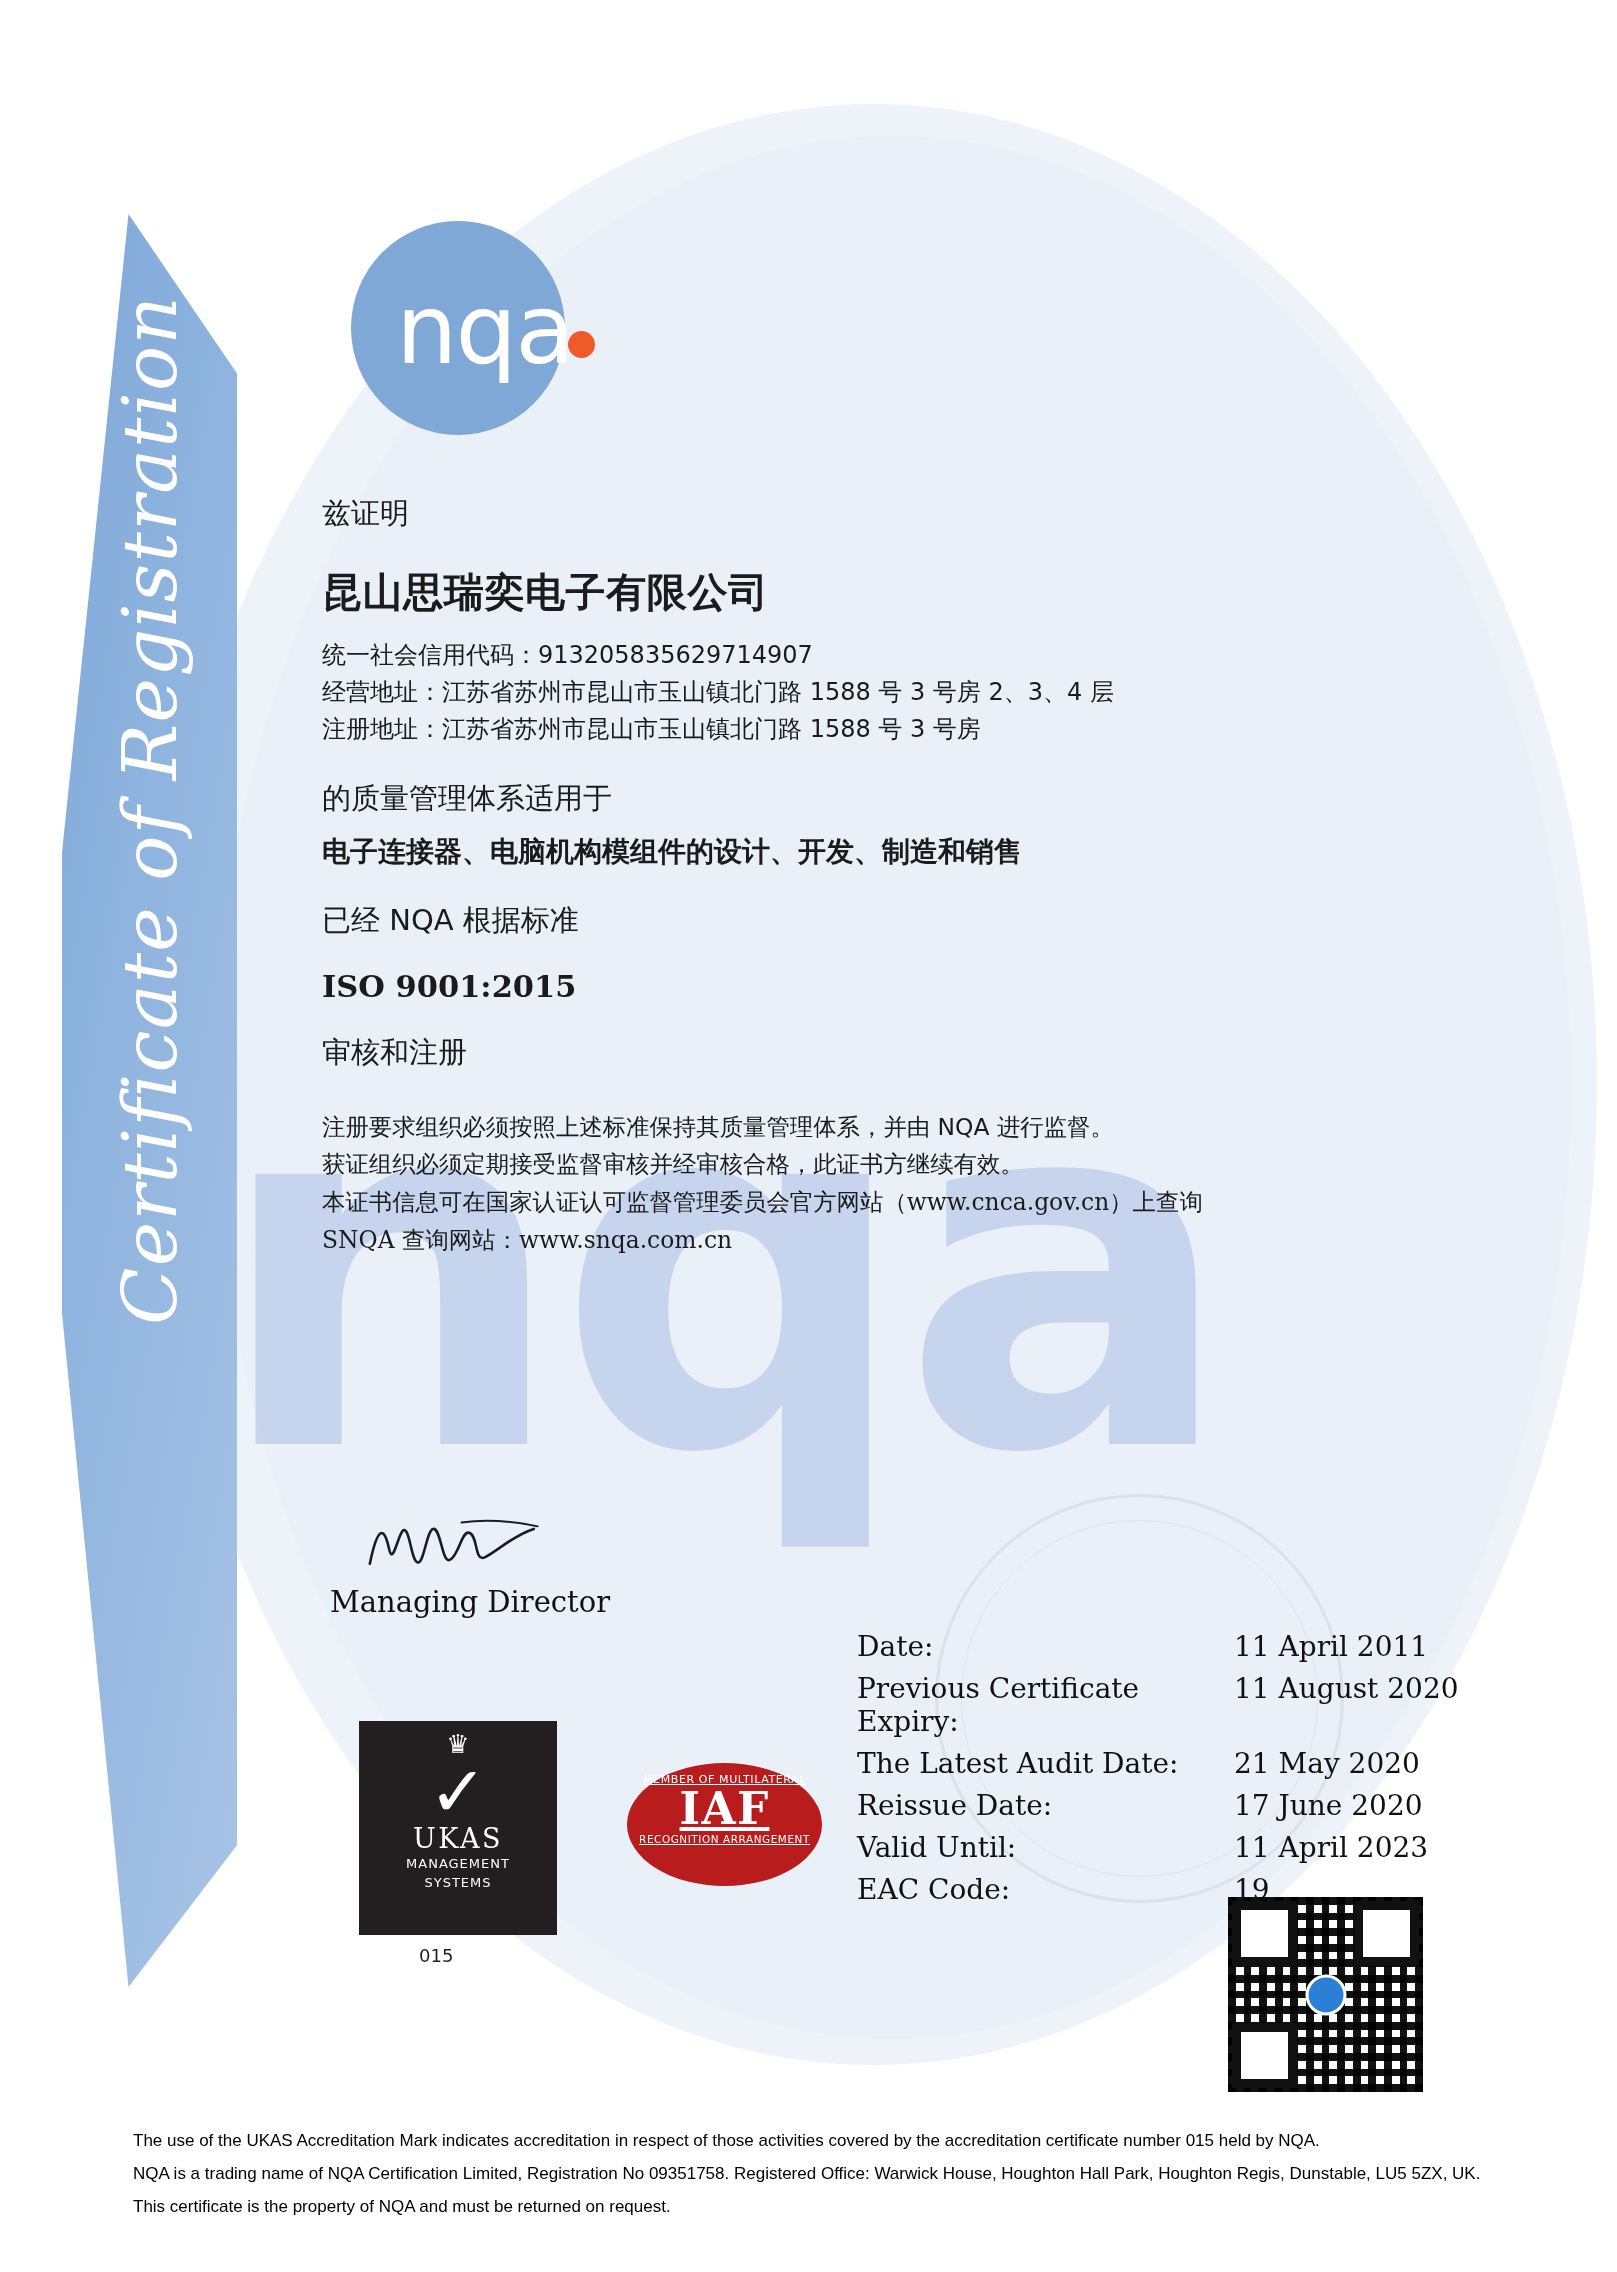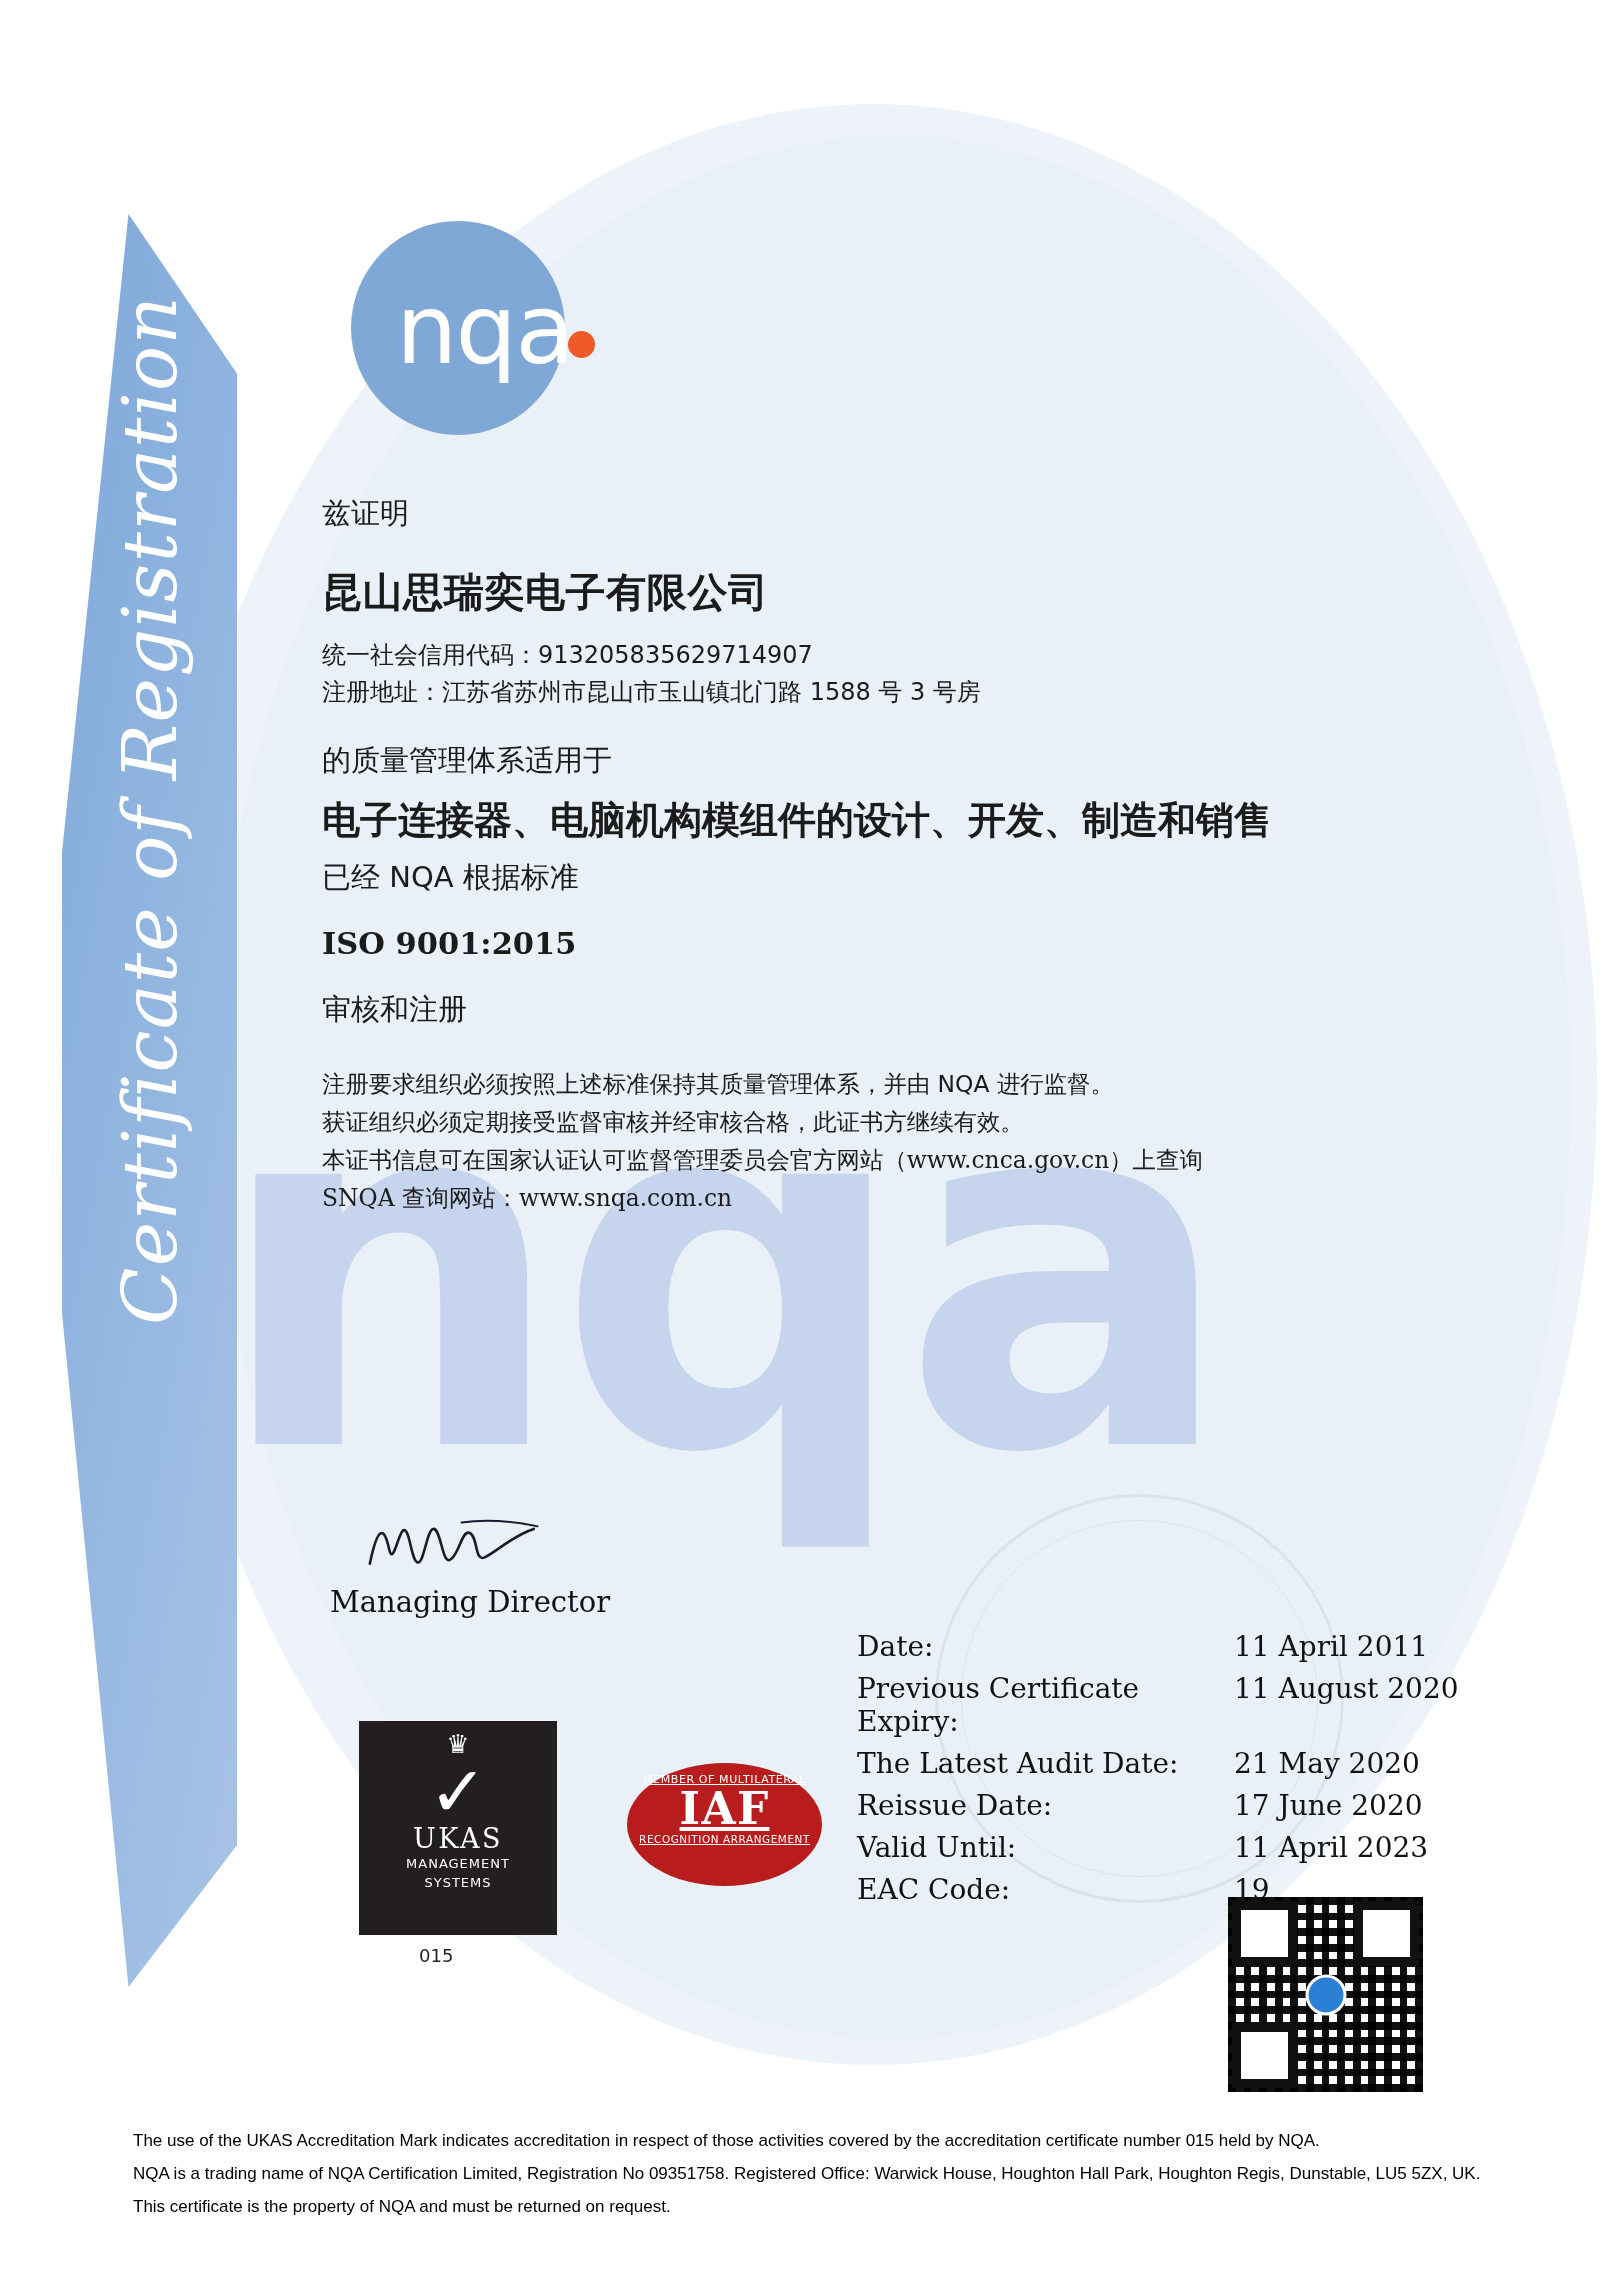--- a/index.html
+++ b/index.html
@@ -370,6 +370,7 @@
     <div class="cn line-zi">兹证明</div>
     <div class="cn company">昆山思瑞奕电子有限公司</div>
     <div class="cn info-line">统一社会信用代码：913205835629714907</div>
+    <div class="cn info-line">经营地址：江苏省苏州市昆山市玉山镇北门路 1588 号 3 号房 2、3、4 层</div>
     <div class="cn info-line">注册地址：江苏省苏州市昆山市玉山镇北门路 1588 号 3 号房</div>
     <div class="section-gap"></div>
     <div class="cn scope-head">的质量管理体系适用于</div>

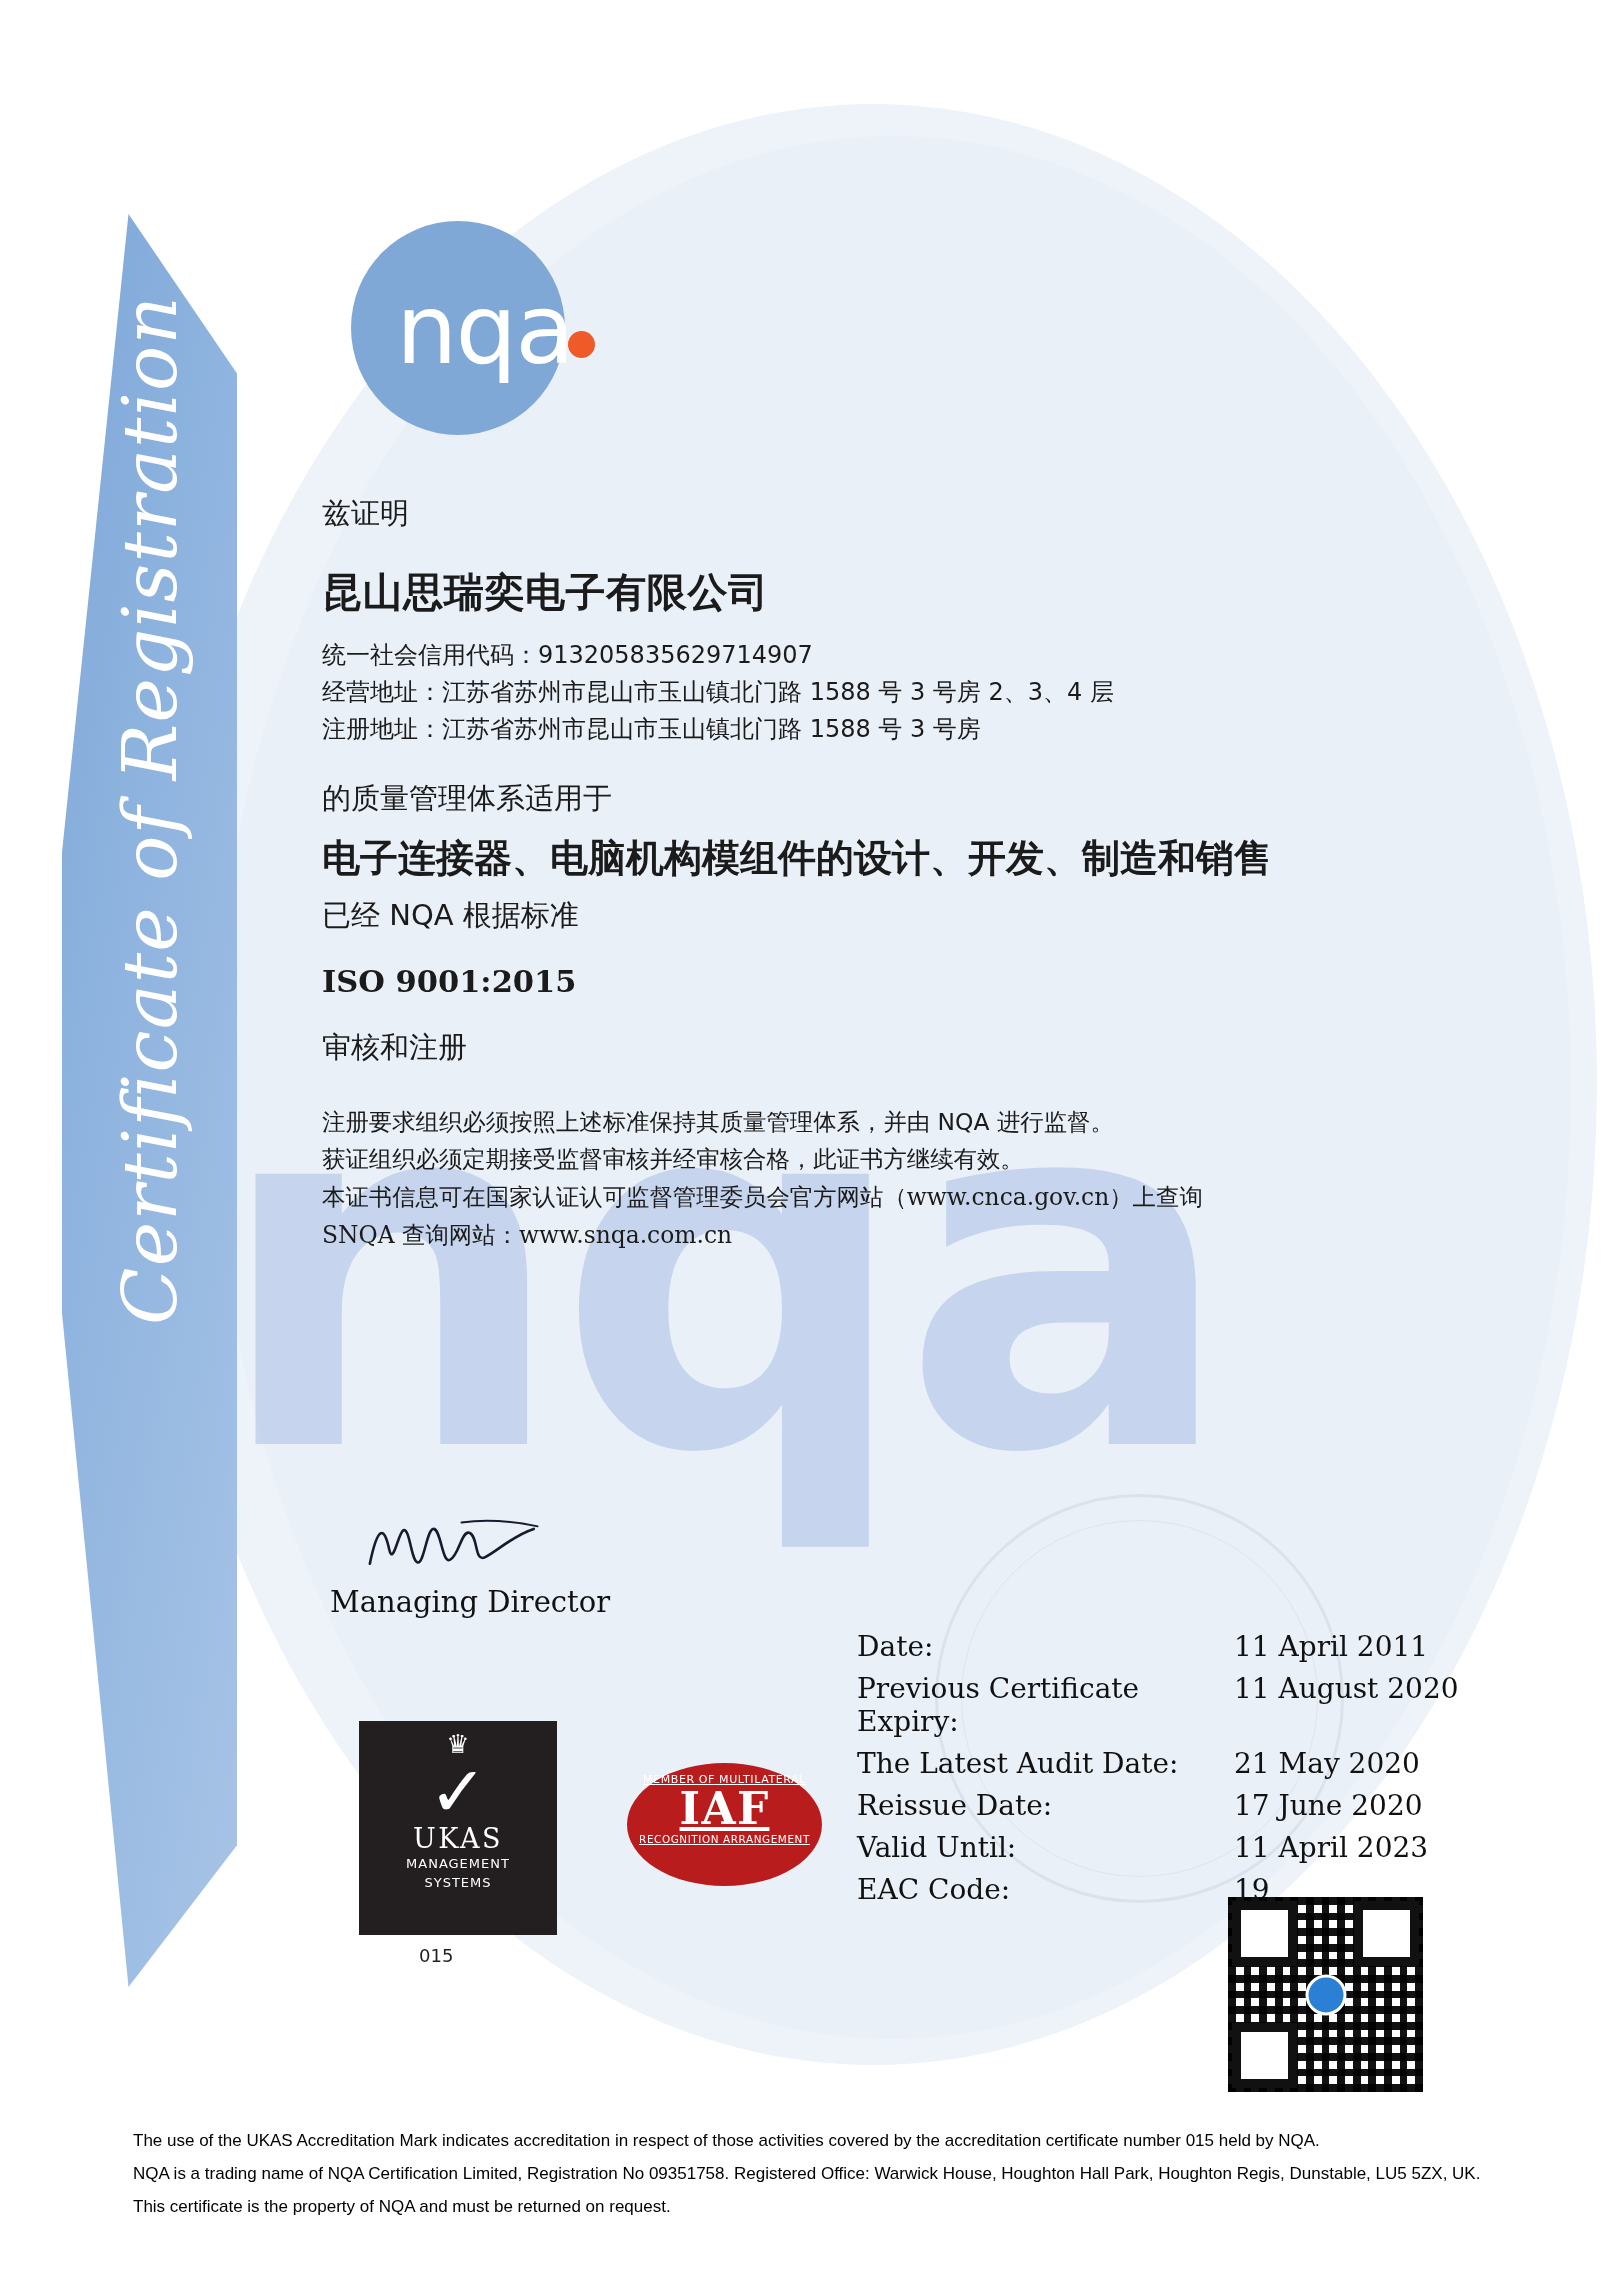--- a/index.html
+++ b/index.html
@@ -157,9 +157,9 @@
     margin-bottom: 14px;
   }
   .scope-body {
-    font-size: 38px;
+    font-size: 28px;
     font-weight: 700;
-    margin-bottom: 12px;
+    margin-bottom: 30px;
   }
   .nqa-line {
     font-size: 29px;

